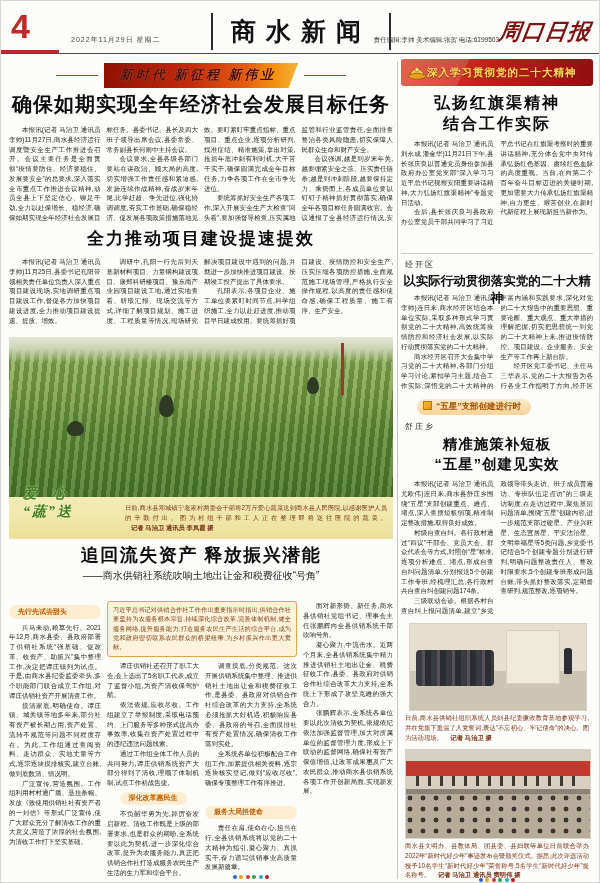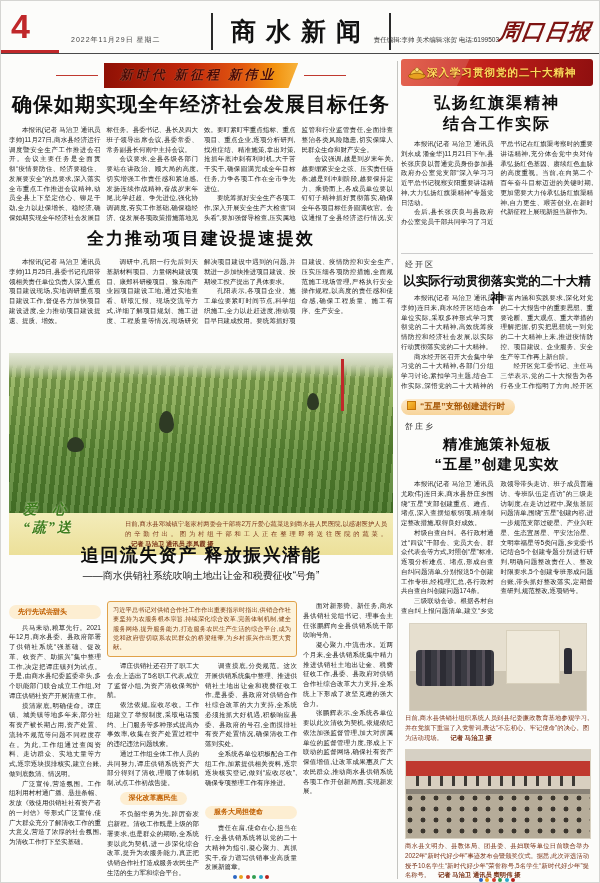--- a/index.html
+++ b/index.html
@@ -99,7 +99,7 @@
   .k1{left:404px;top:258px;}
   .r2-title{left:400px;top:272px;width:192px;text-align:center;font-size:12.5px;font-weight:bold;color:#0e0e0e;}
   .rb2{left:400px;top:292px;width:192px;height:100px;}
-  .tagline{left:400px;top:398px;display:flex;gap:4px;
+  .tagline{left:416px;top:398px;display:flex;gap:4px;
       background:linear-gradient(#fde8c8,#f7d49a);border-radius:8px;padding:2px 10px 2px 6px;}
   .tagline .sq{width:7px;height:7px;background:linear-gradient(135deg,#f7c03a,#e89012);border:1px solid #c57508;}
   .tagline .txt{font-size:8.5px;font-weight:bold;color:#a35200;}

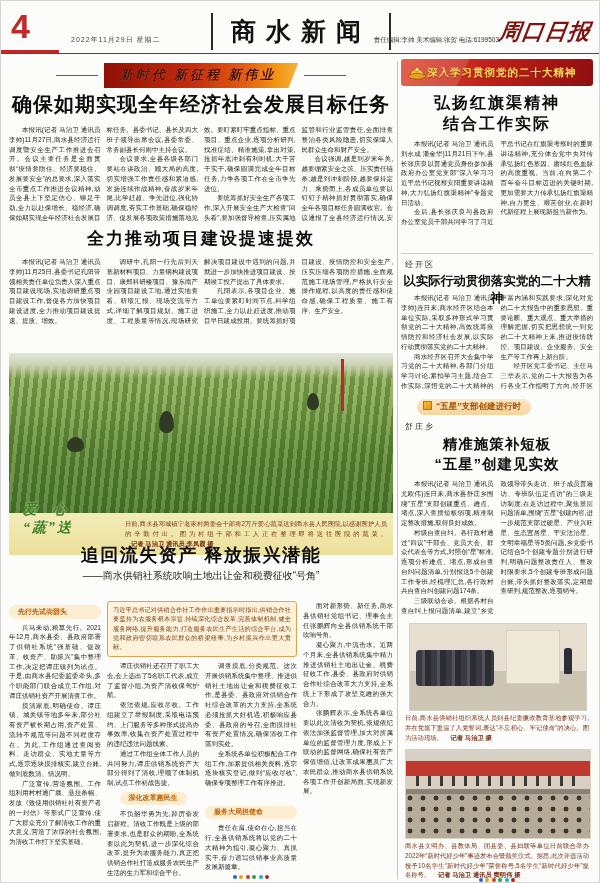--- a/index.html
+++ b/index.html
@@ -51,7 +51,7 @@
   .b2{left:8px;top:256px;width:384px;height:76px;}
 
   
-  .photo-veg{left:8px;top:336px;width:352px;height:202px;margin-top:16px;}
+  .photo-veg{left:8px;top:336px;width:352px;height:202px;}
   .veg-img{position:absolute;left:0;top:0;width:384px;height:160px;overflow:hidden;
       background:
         linear-gradient(180deg,#e3e7d6 0%,#ccd4b6 7%,rgba(255,255,255,0) 16%),

